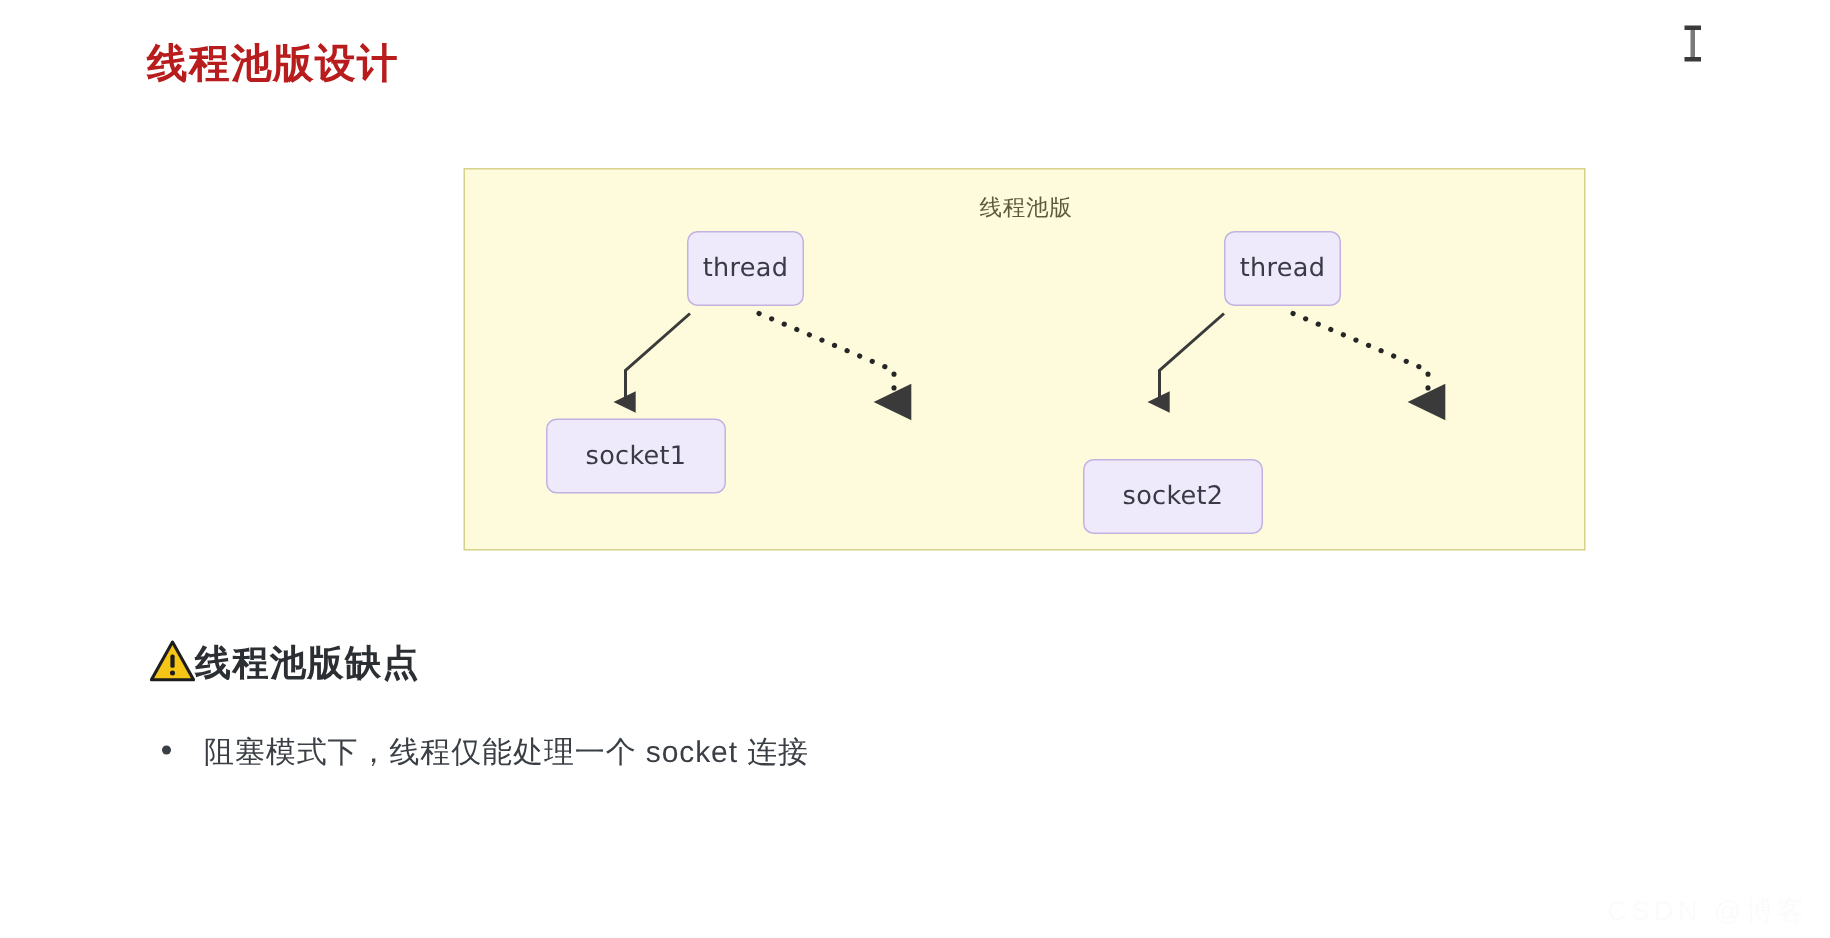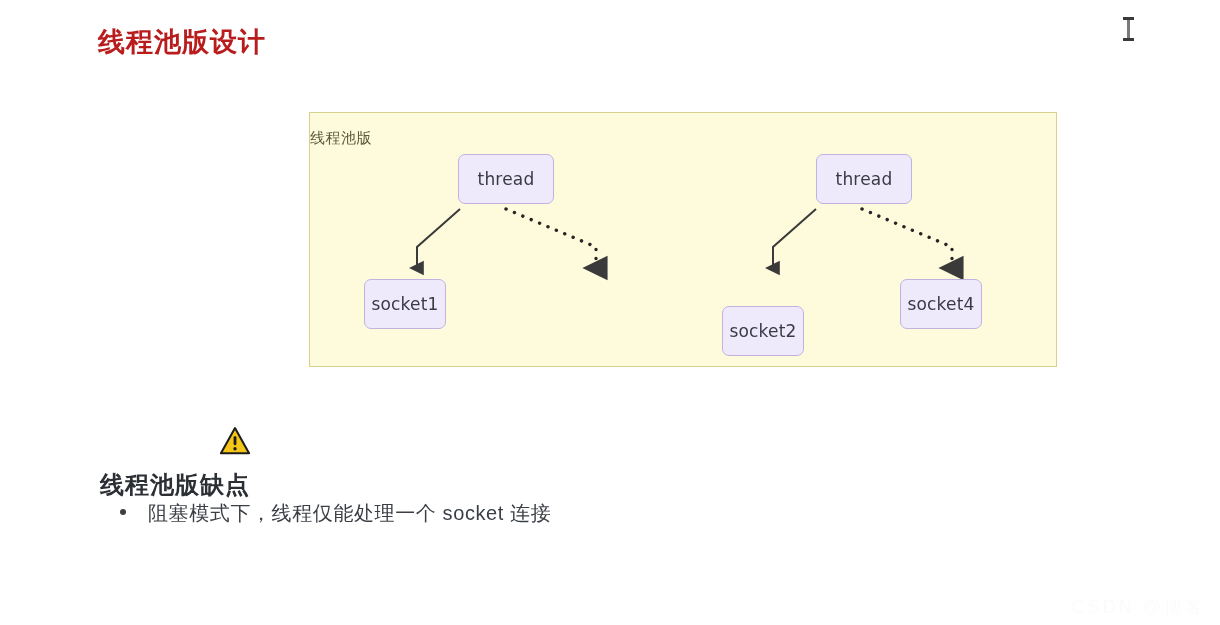--- a/index.html
+++ b/index.html
@@ -57,6 +57,7 @@
     left: 0;
     top: 0;
     width: 748px;
+    text-align: center;
     padding-top: 16px;
     font-size: 15px;
     color: #5c5a3c;

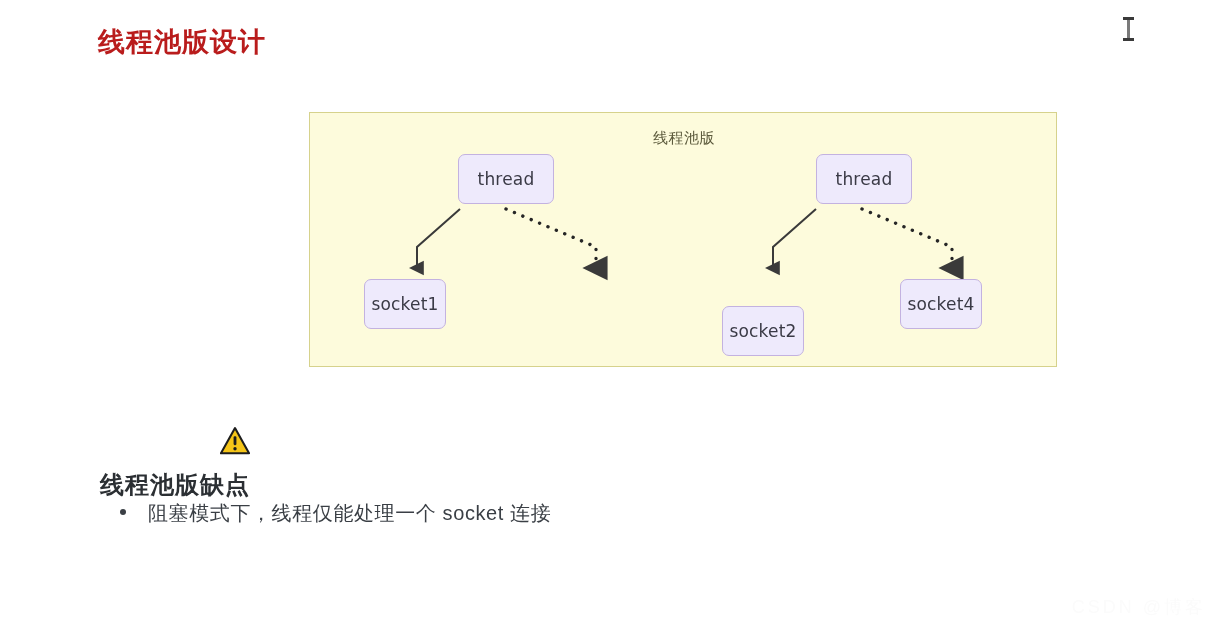--- a/index.html
+++ b/index.html
@@ -80,7 +80,7 @@
     font-family: "DejaVu Sans", "Liberation Sans", sans-serif;
     letter-spacing: 0.2px;
   }
-  .node.thread { width: 96px; height: 50px; }
+  .node.thread { width: 78px; height: 50px; }
   .node.socket { width: 82px; height: 50px; }
 
   

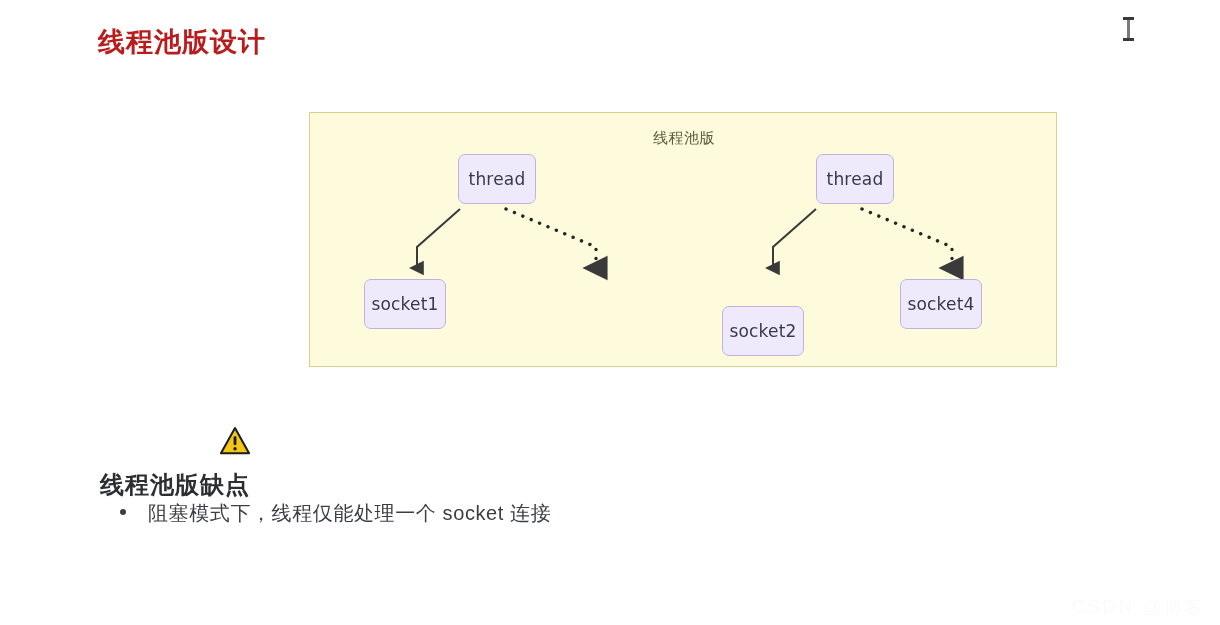--- a/index.html
+++ b/index.html
@@ -81,7 +81,7 @@
     letter-spacing: 0.2px;
   }
   .node.thread { width: 78px; height: 50px; }
-  .node.socket { width: 82px; height: 50px; }
+  .node.socket { width: 120px; height: 50px; }
 
   
   .warn-heading {

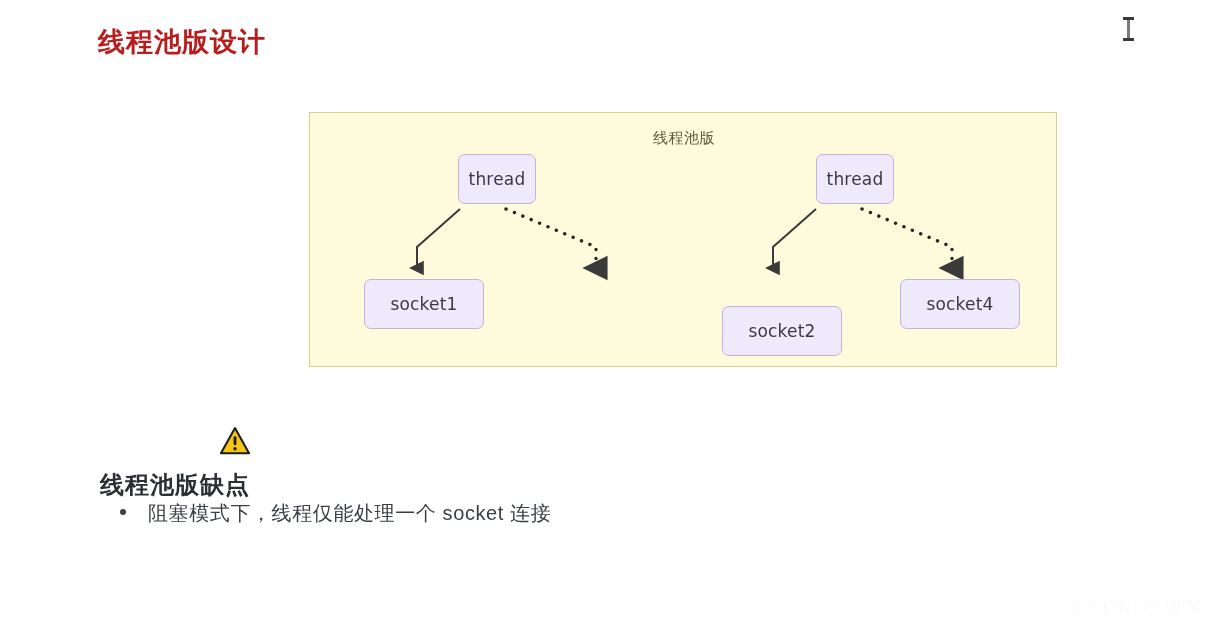--- a/index.html
+++ b/index.html
@@ -192,7 +192,6 @@
 
     <div class="node socket" style="left:412px; top:166px;margin-top:27px;">socket2</div>
 
-    <div class="node socket" style="left:590px; top:166px;">socket4</div>
   </div>
 
   <div class="warn-heading">

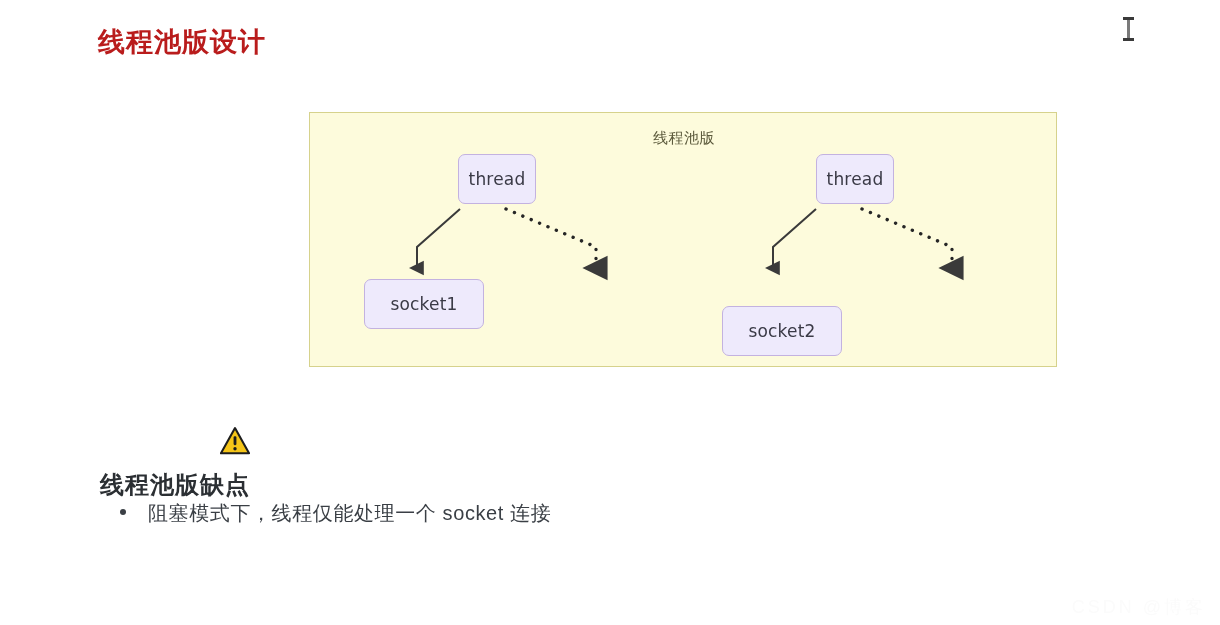--- a/index.html
+++ b/index.html
@@ -89,9 +89,7 @@
     left: 100px;
     top: 426px;
     display: flex;
-    align-items: flex-end;
-    gap: 13px;
-    flex-direction: column;
+    align-items: flex-start;
   }
   .warn-icon {
     width: 30px;

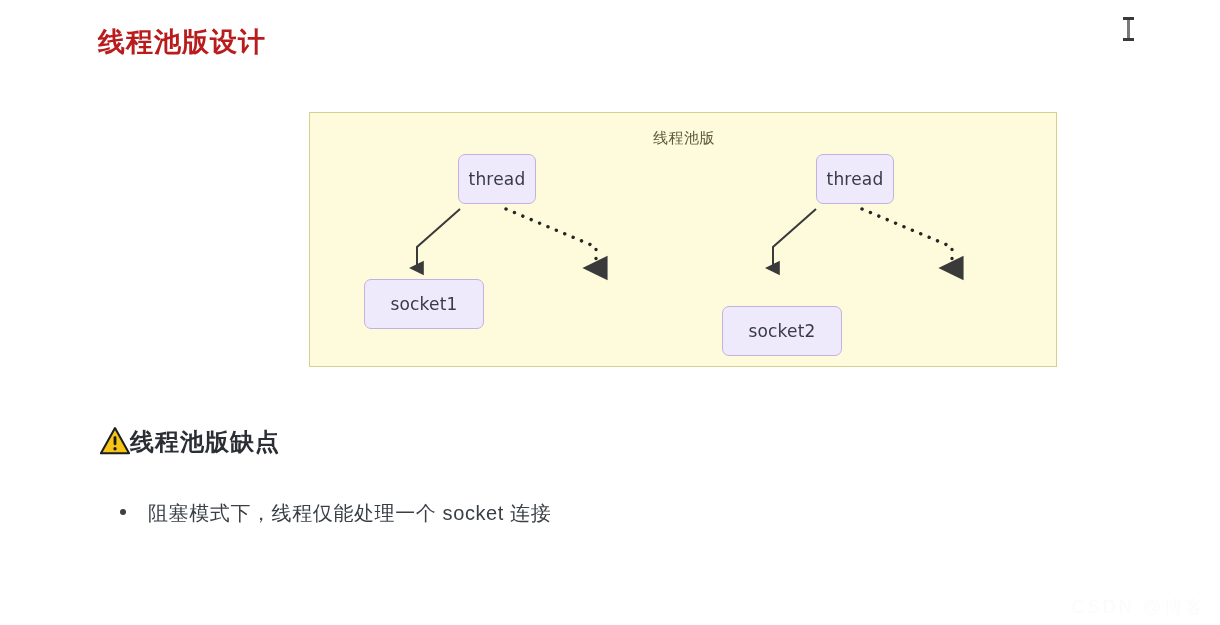--- a/index.html
+++ b/index.html
@@ -109,7 +109,7 @@
     position: absolute;
     left: 108px;
     top: 488px;
-    margin: 12px;
+    margin: 0;
     padding: 0;
     list-style: none;
   }

